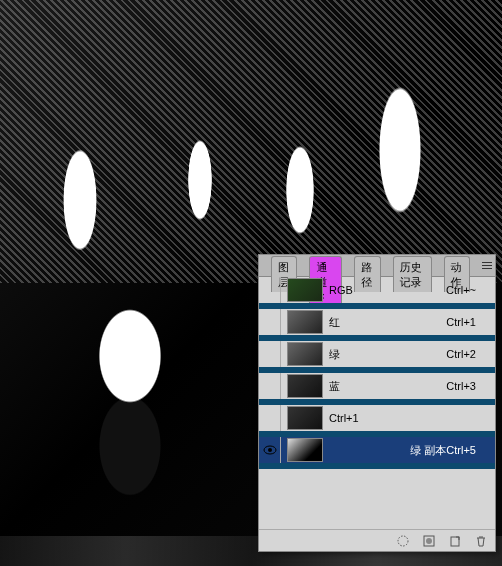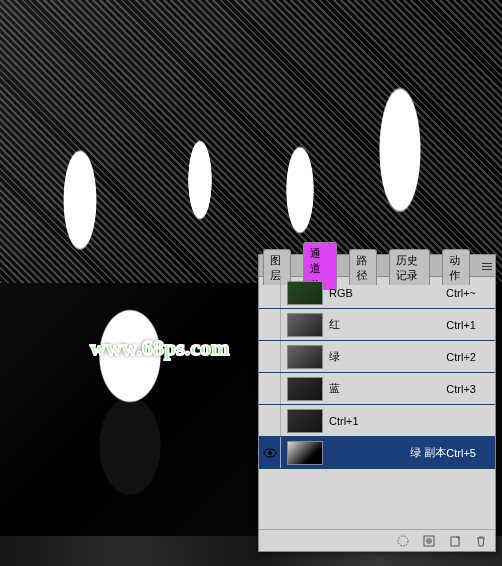--- a/index.html
+++ b/index.html
@@ -81,11 +81,11 @@
     }
     .panel-tabs {
       display: flex;
-      align-items: center;
+      align-items: flex-start;
       height: 22px;
       background: #b8b8b8;
       border-bottom: 1px solid #888;
-      padding-left: 4px;
+      padding-left: 12px;
       gap: 12px;
     }
     .tab {

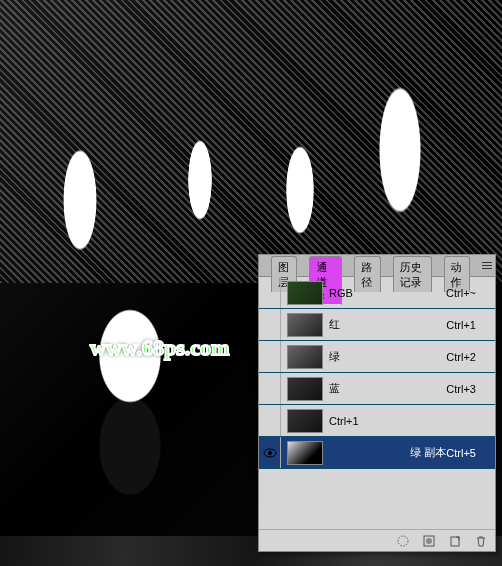--- a/index.html
+++ b/index.html
@@ -128,7 +128,7 @@
       display: flex;
       align-items: center;
       height: 32px;
-      border-bottom: 1px solid #0c4a6e;
+      border-bottom: 6px solid #0c4a6e;
       position: relative;
     }
     .channel-row.selected {

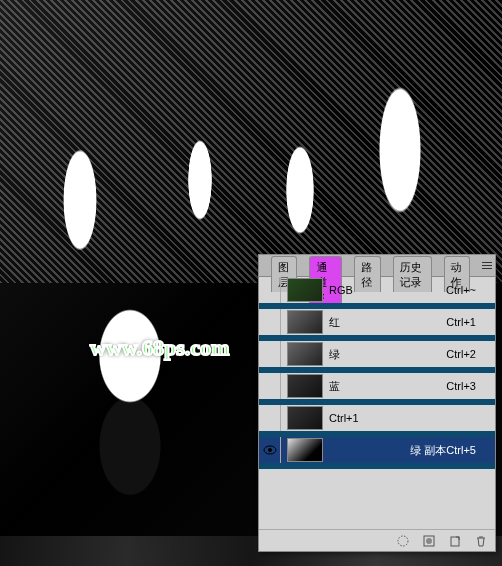--- a/index.html
+++ b/index.html
@@ -205,7 +205,6 @@
   <div class="noise"></div>
   <div class="figure"></div>
   <div class="bottom-gradient"></div>
-  <div class="watermark">www.68ps.com</div>
 
   <div class="channels-panel">
     <div class="panel-tabs">

